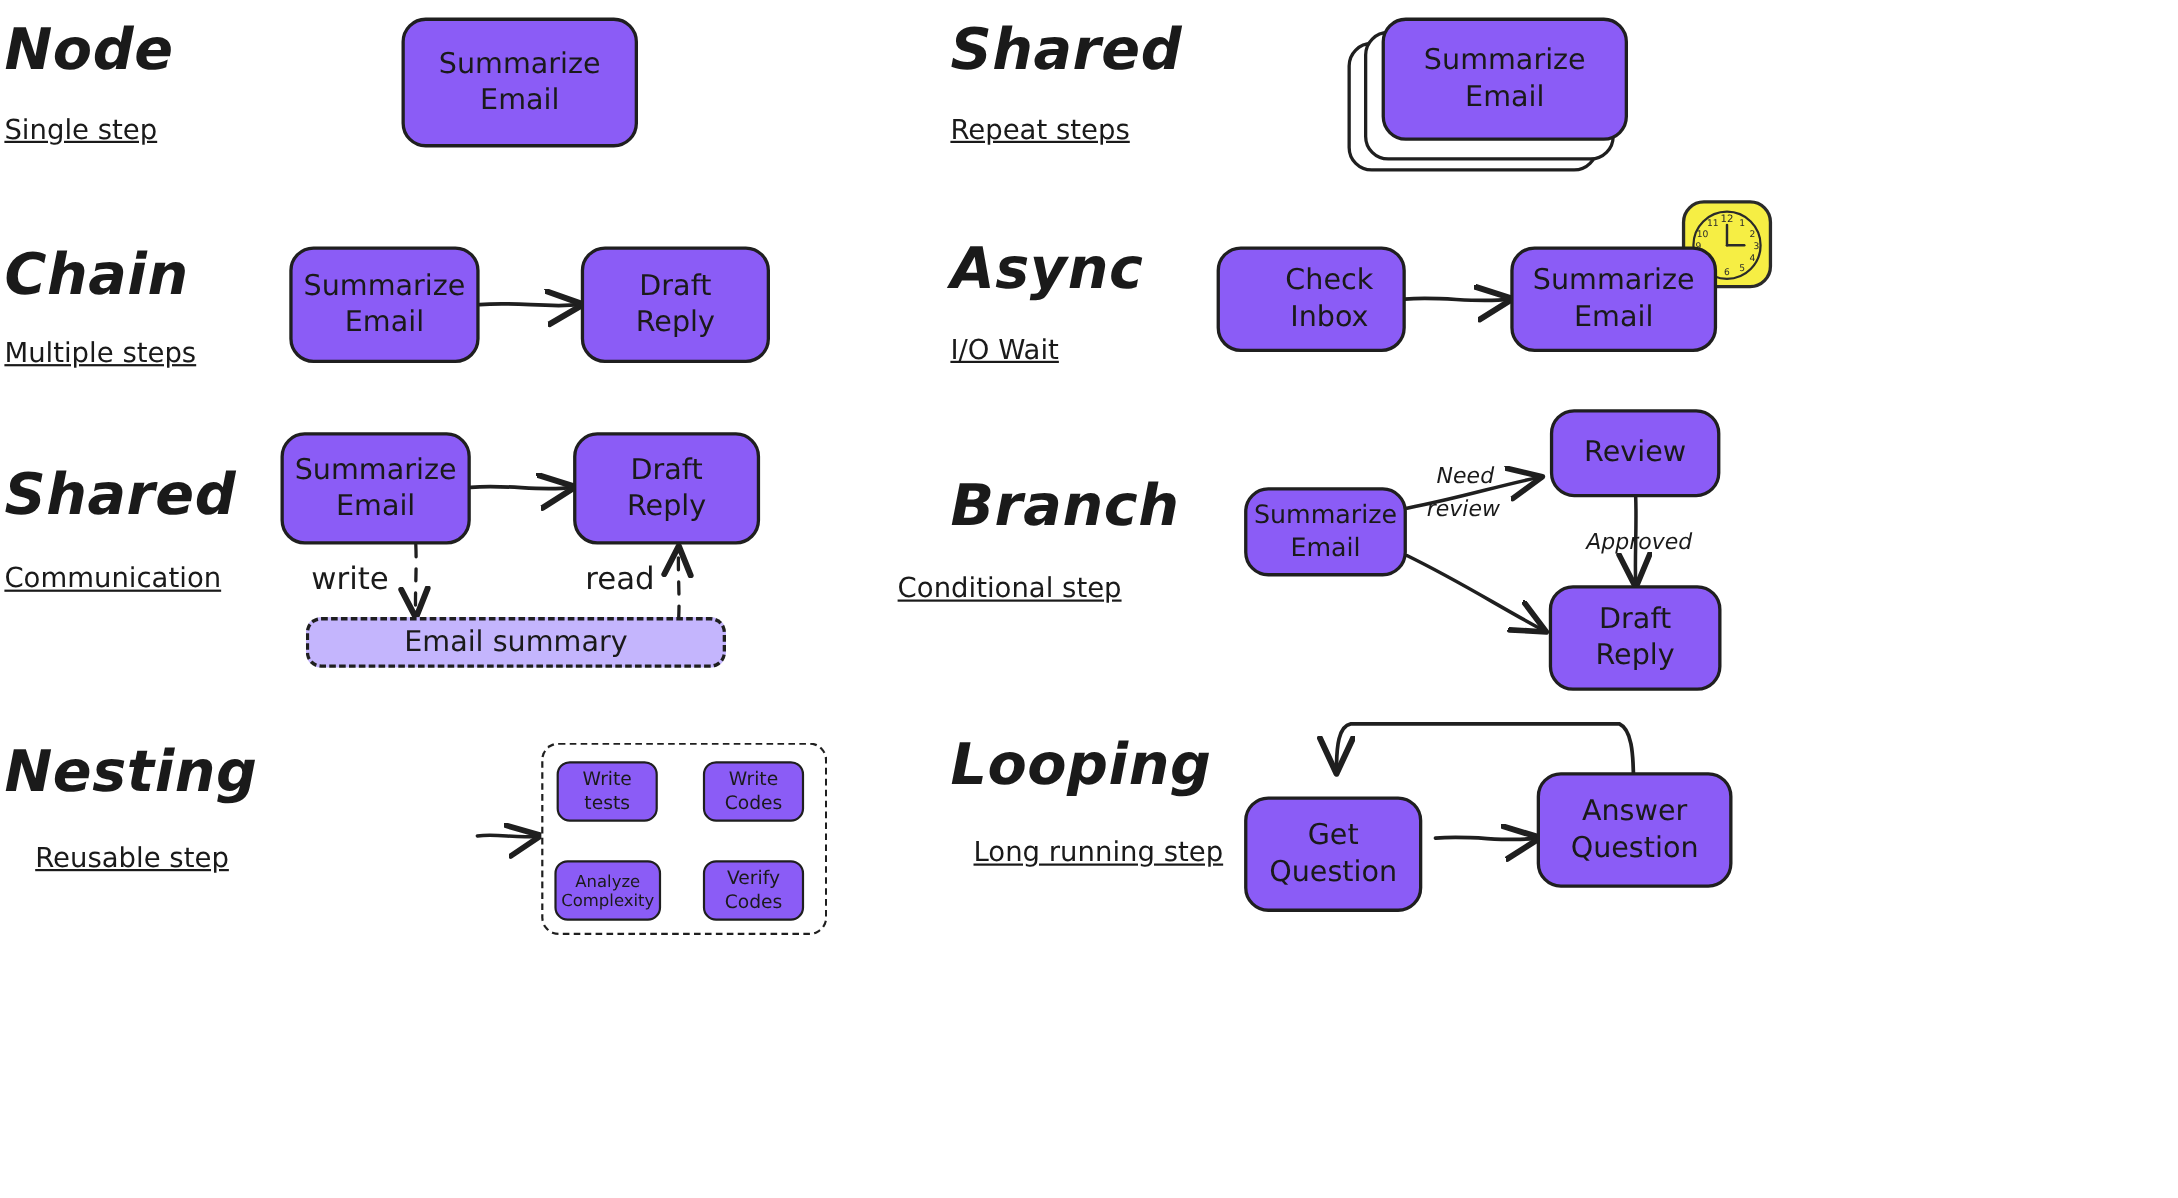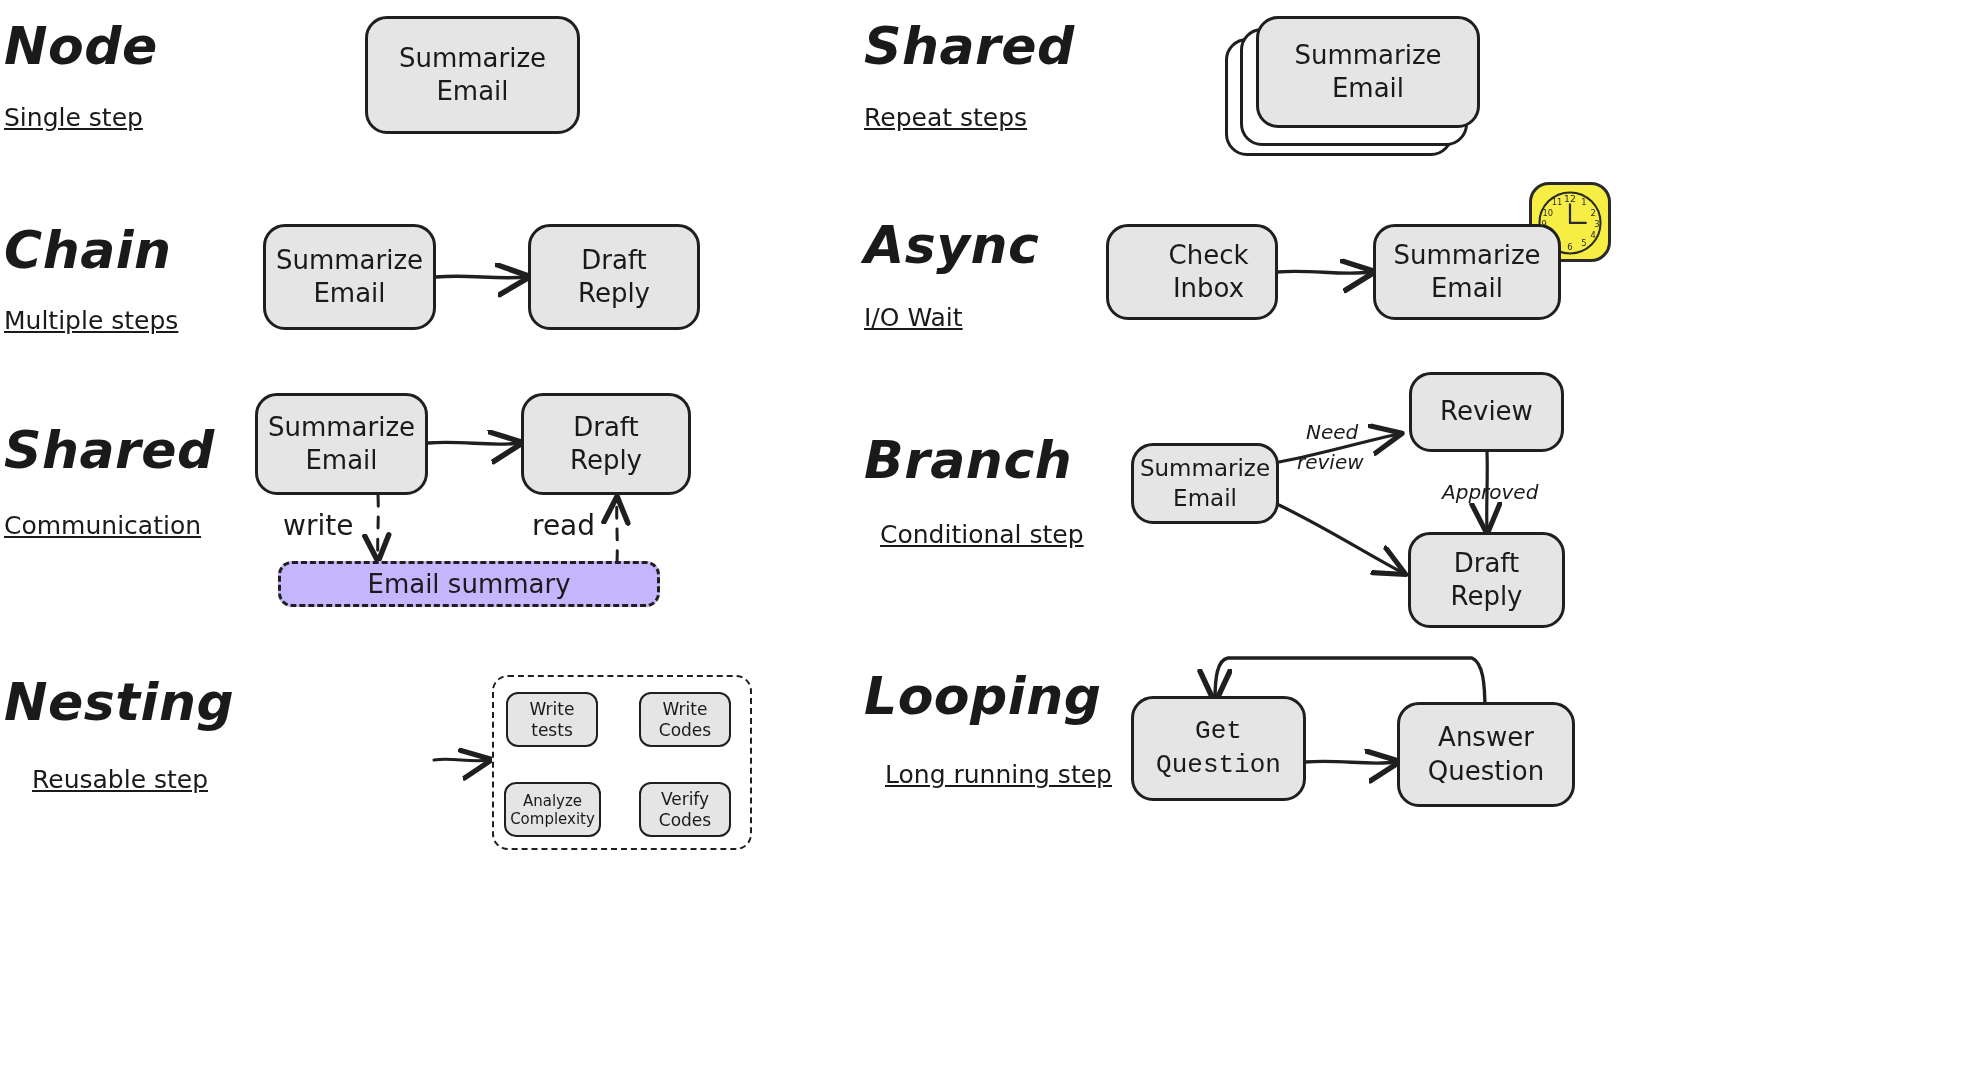--- a/index.html
+++ b/index.html
@@ -15,7 +15,7 @@
            font-size:25px;color:#1a1a1a;white-space:nowrap;text-decoration:underline;}
 
   .node{position:absolute;box-sizing:border-box;display:flex;align-items:center;
-        justify-content:center;text-align:center;background:#e5e5e5;
+        justify-content:center;text-align:center;background:#8b5cf6;
         border:3.2px solid #1f1f1f;border-radius:22px;
         font-family:"DejaVu Sans",sans-serif;font-size:26px;line-height:1.28;
         color:#1a1a1a;}

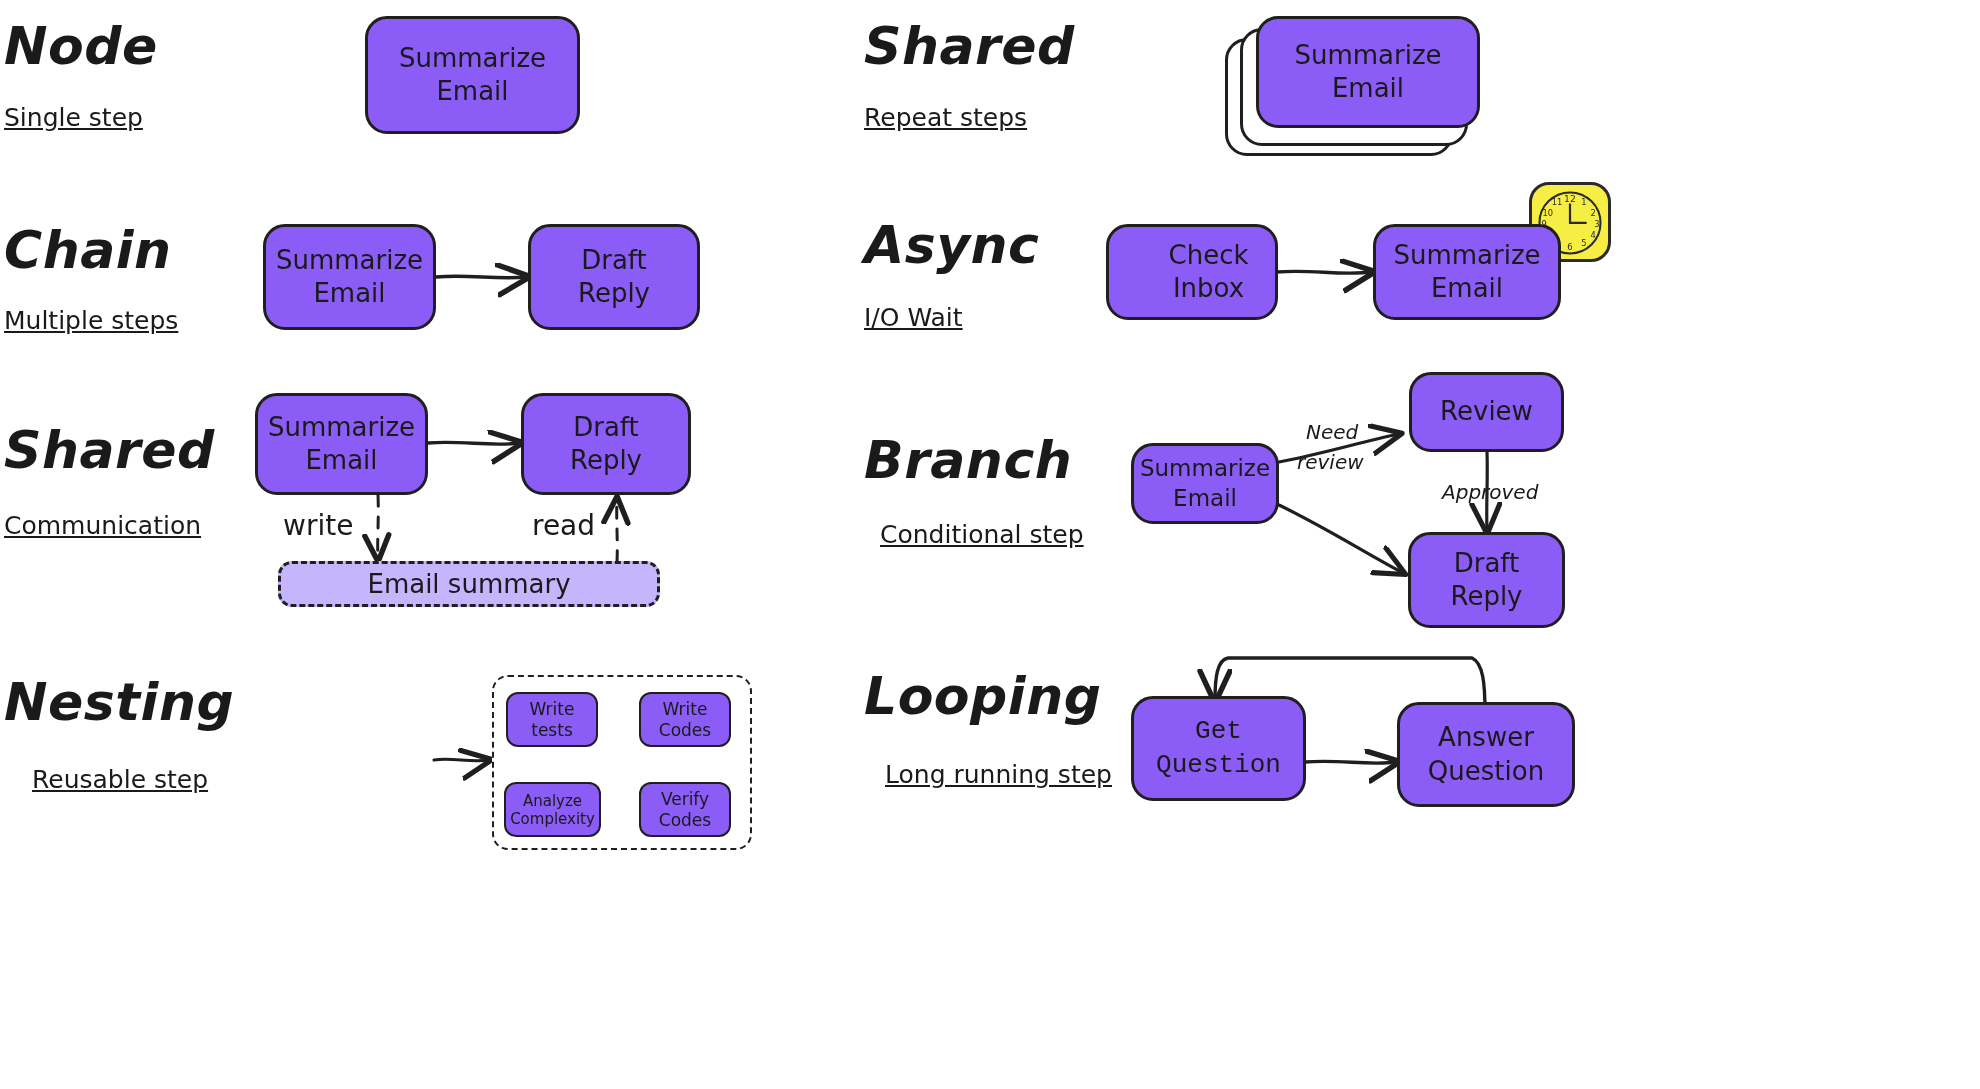--- a/index.html
+++ b/index.html
@@ -160,7 +160,7 @@
   </div>
 
   <div class="row-title" style="left:864px;top:430px;">Branch</div>
-  <div class="row-sub" style="left:880px;top:520px;">Conditional step</div>
+  <div class="row-sub" style="left:816px;top:520px;">Conditional step</div>
 
   <div class="node" style="left:1131px;top:443px;width:148px;height:81px;">
     <span style="white-space:pre-line;font-size:23px">Summarize

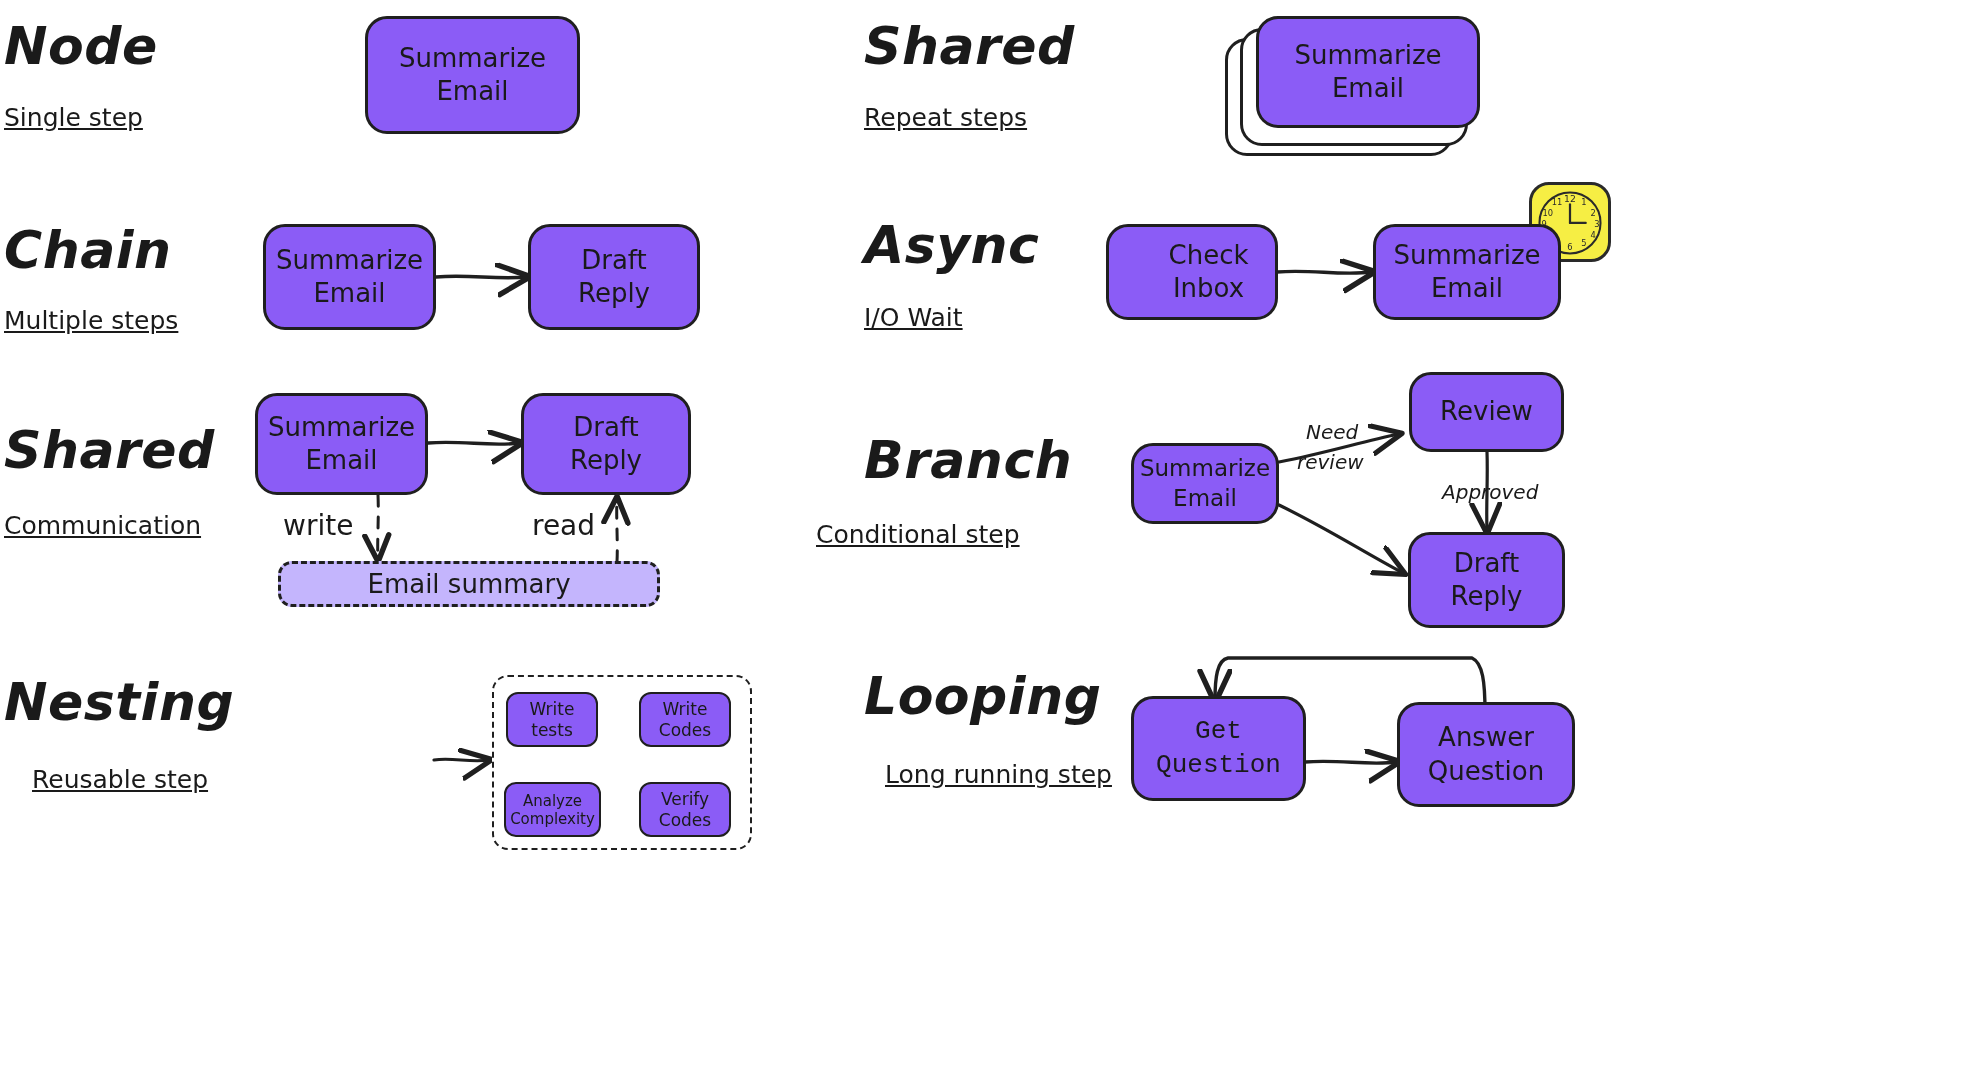--- a/index.html
+++ b/index.html
@@ -204,7 +204,7 @@
   <div class="row-title" style="left:864px;top:666px;">Looping</div>
   <div class="row-sub" style="left:864px;top:760px;margin-left:21px;">Long running step</div>
 
-  <div class="node" style="left:1131px;top:696px;width:175px;height:105px;font-family:Liberation Mono, monospace;">
+  <div class="node" style="left:1131px;top:724px;width:162px;height:105px;">
     <span style="white-space:pre-line">Get
 Question</span>
   </div>

